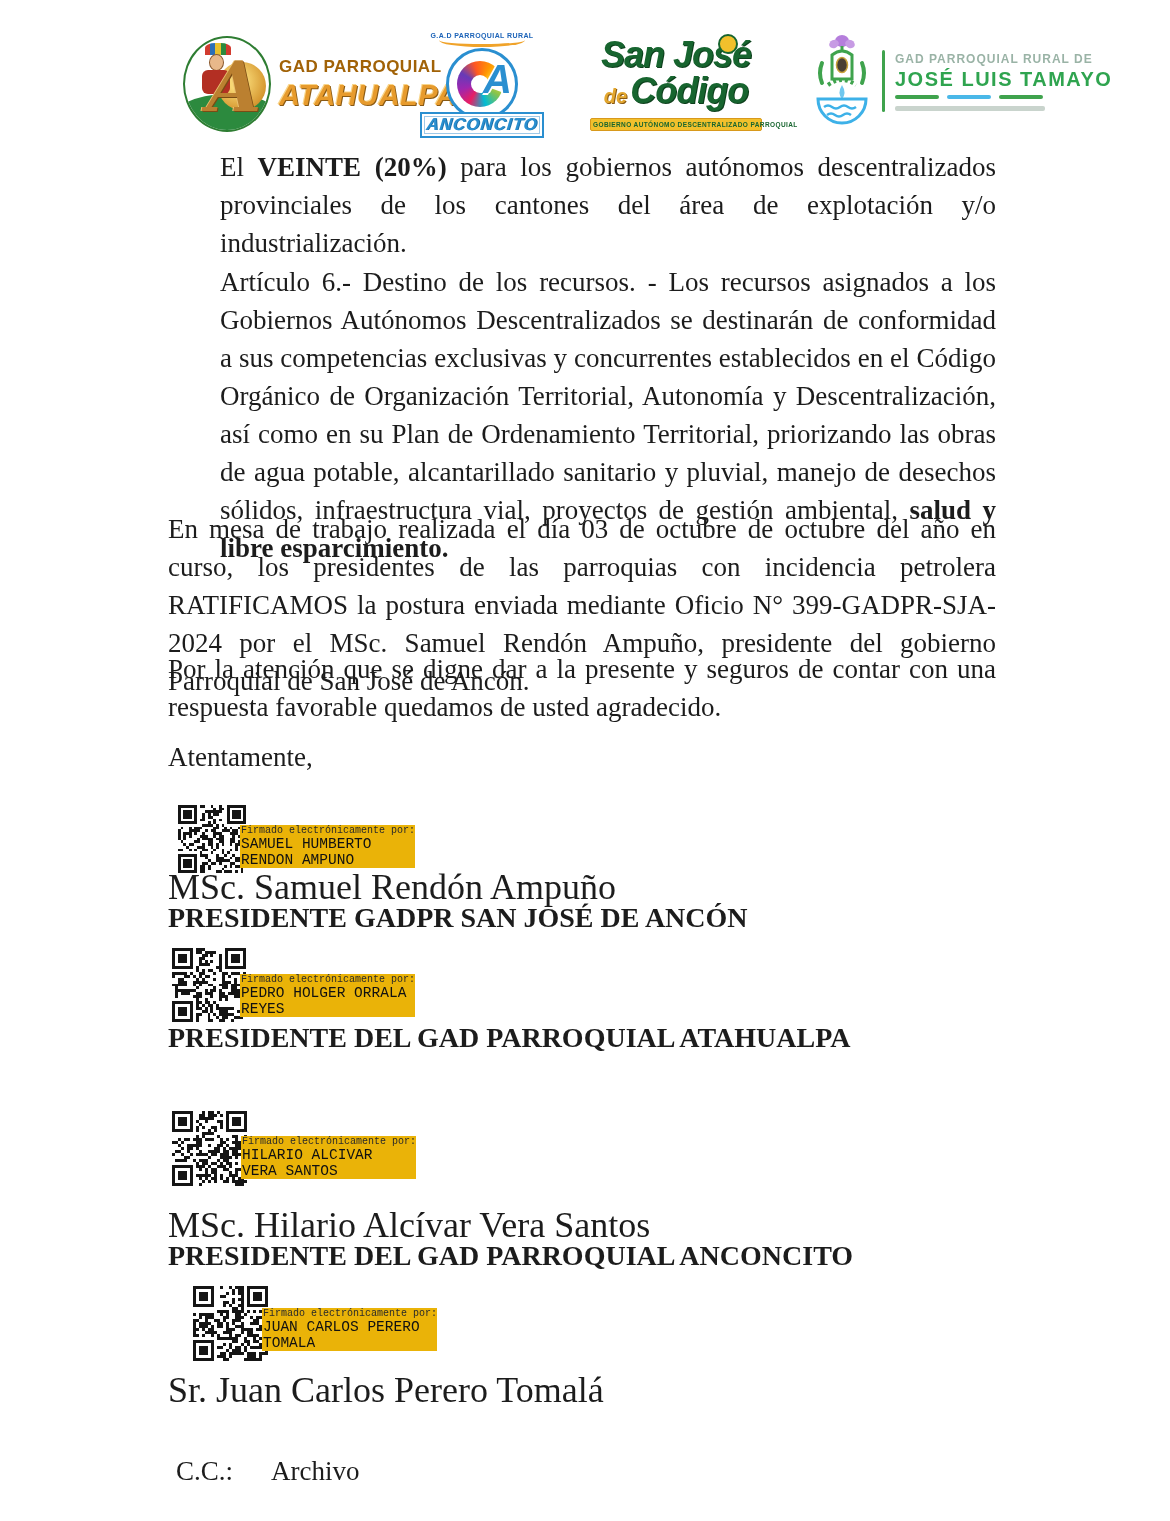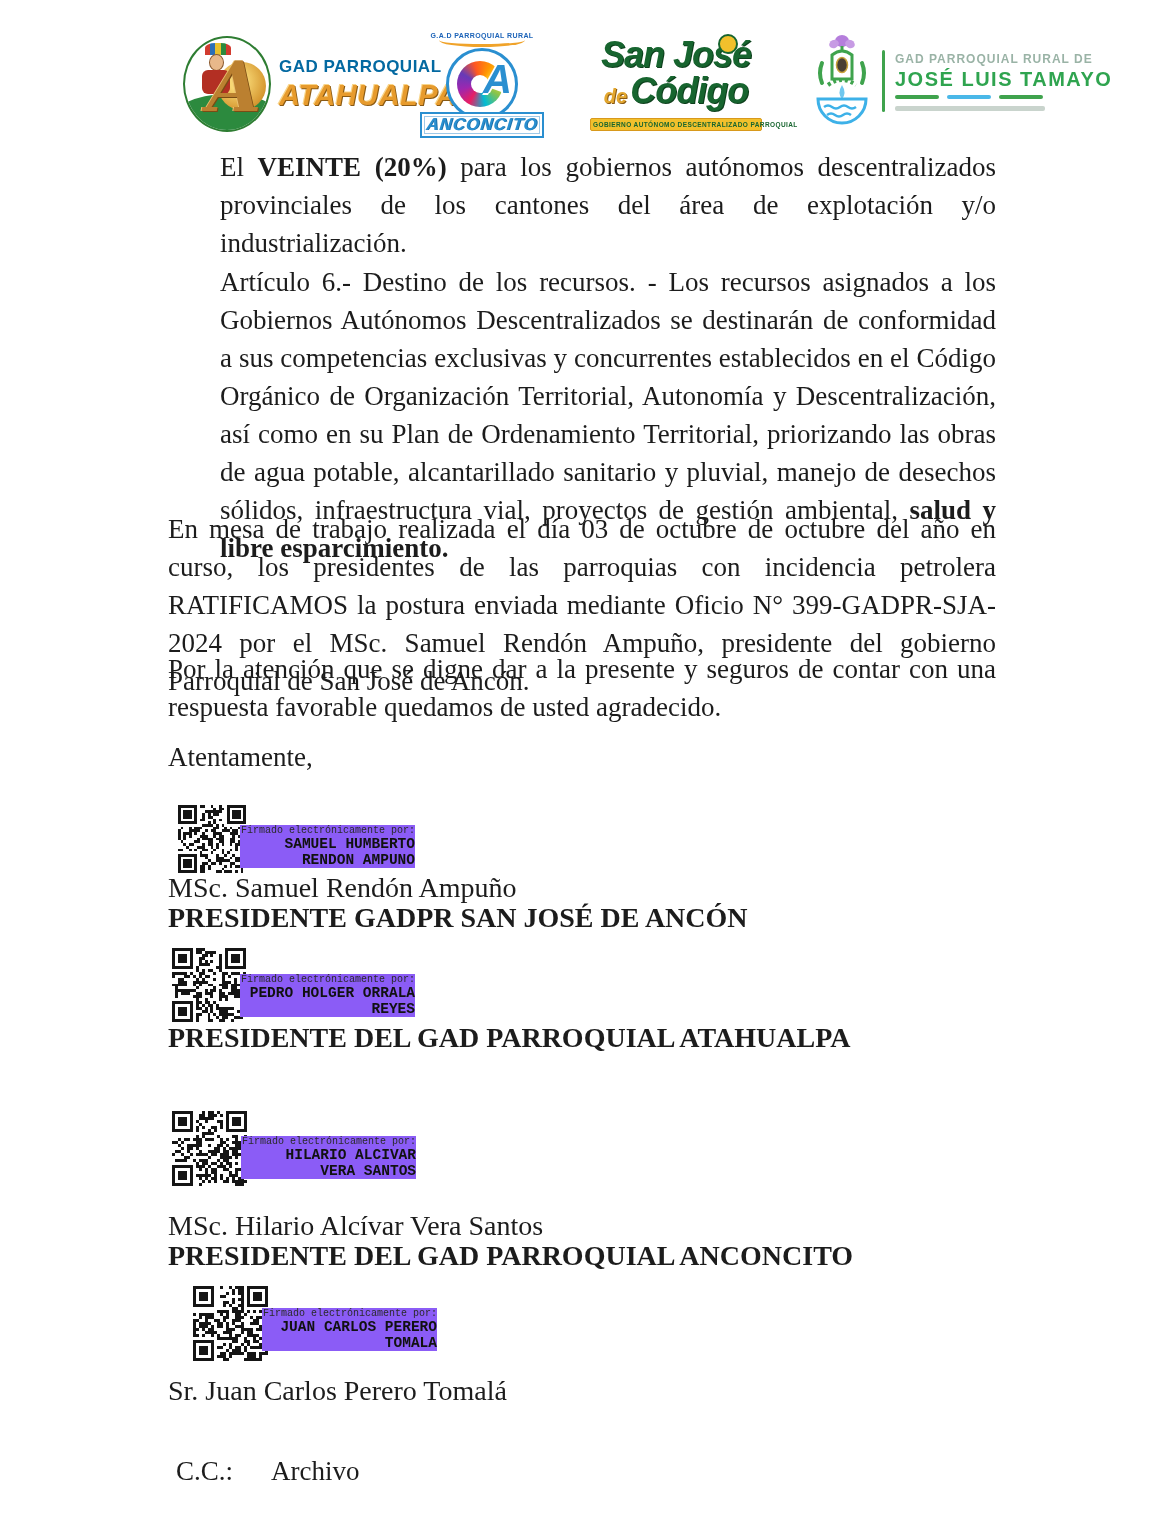--- a/index.html
+++ b/index.html
@@ -38,7 +38,7 @@
     font-weight:bold; font-size:70px; line-height:86px; color:#bb8030;
     text-shadow:1px 1px 0 #7a4c14, -1px 0 0 #e9c071; }
   .ata-text { margin-left:8px; }
-  .ata-line1 { font-family:"Liberation Sans",sans-serif; font-weight:bold; font-size:17px; color:#0369a1; letter-spacing:.5px; }
+  .ata-line1 { font-family:"Liberation Sans",sans-serif; font-weight:bold; font-size:17px; color:#a16207; letter-spacing:.5px; }
   .ata-line2 { font-family:"Liberation Sans",sans-serif; font-weight:bold; font-style:italic; font-size:29px; color:#e79b2d;
     letter-spacing:.5px; text-shadow:1px 1px 0 #8a5a14, -1px -1px 0 #f8d58a; margin-top:2px; }
 

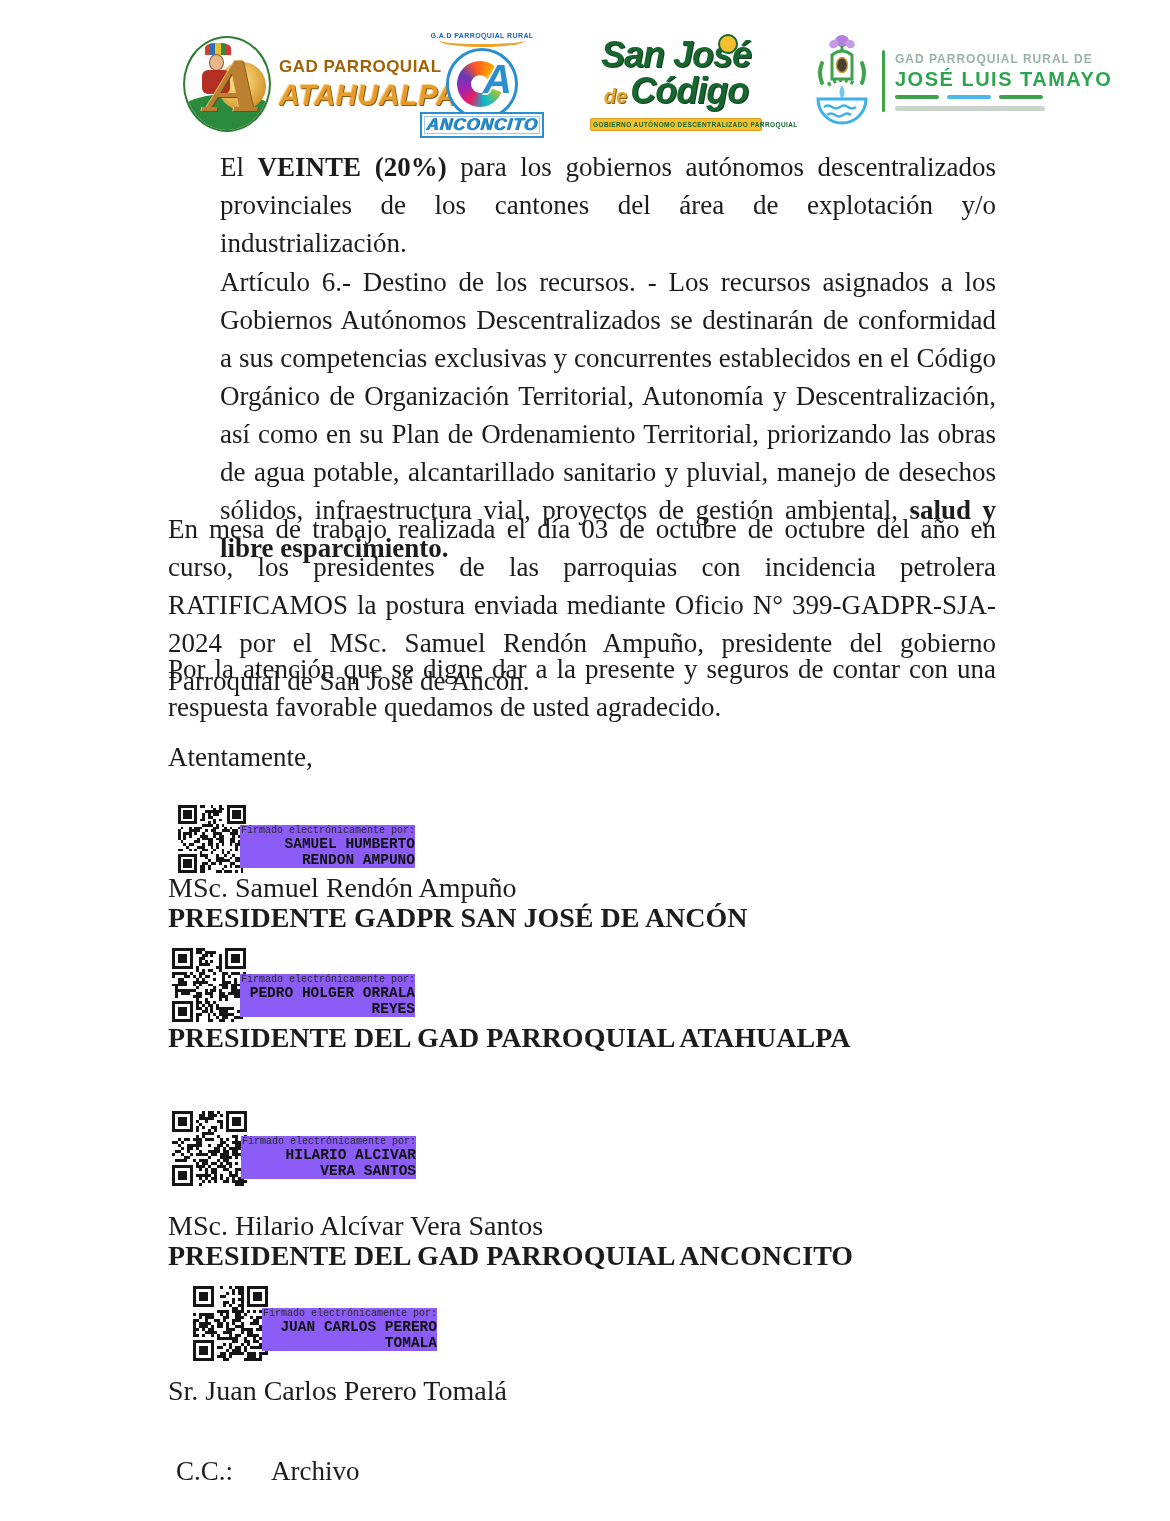--- a/index.html
+++ b/index.html
@@ -96,7 +96,7 @@
   .sig { position:absolute; left:168px; width:760px; }
   .qr-wrap { position:relative; }
   .qr { background:#fff; }
-  .sig-stamp { position:absolute; top:20px; background:#8b5cf6; padding-left:1px;
+  .sig-stamp { position:absolute; top:20px; background:#eab308; padding-left:1px;
     font-family:"Liberation Mono", monospace; white-space:nowrap; }
   .stamp-label { font-size:10px; color:#2a2a2a; }
   .stamp-name { font-size:14.5px; font-weight:bold; line-height:16px; color:#111; white-space:pre-line;text-align:right; }

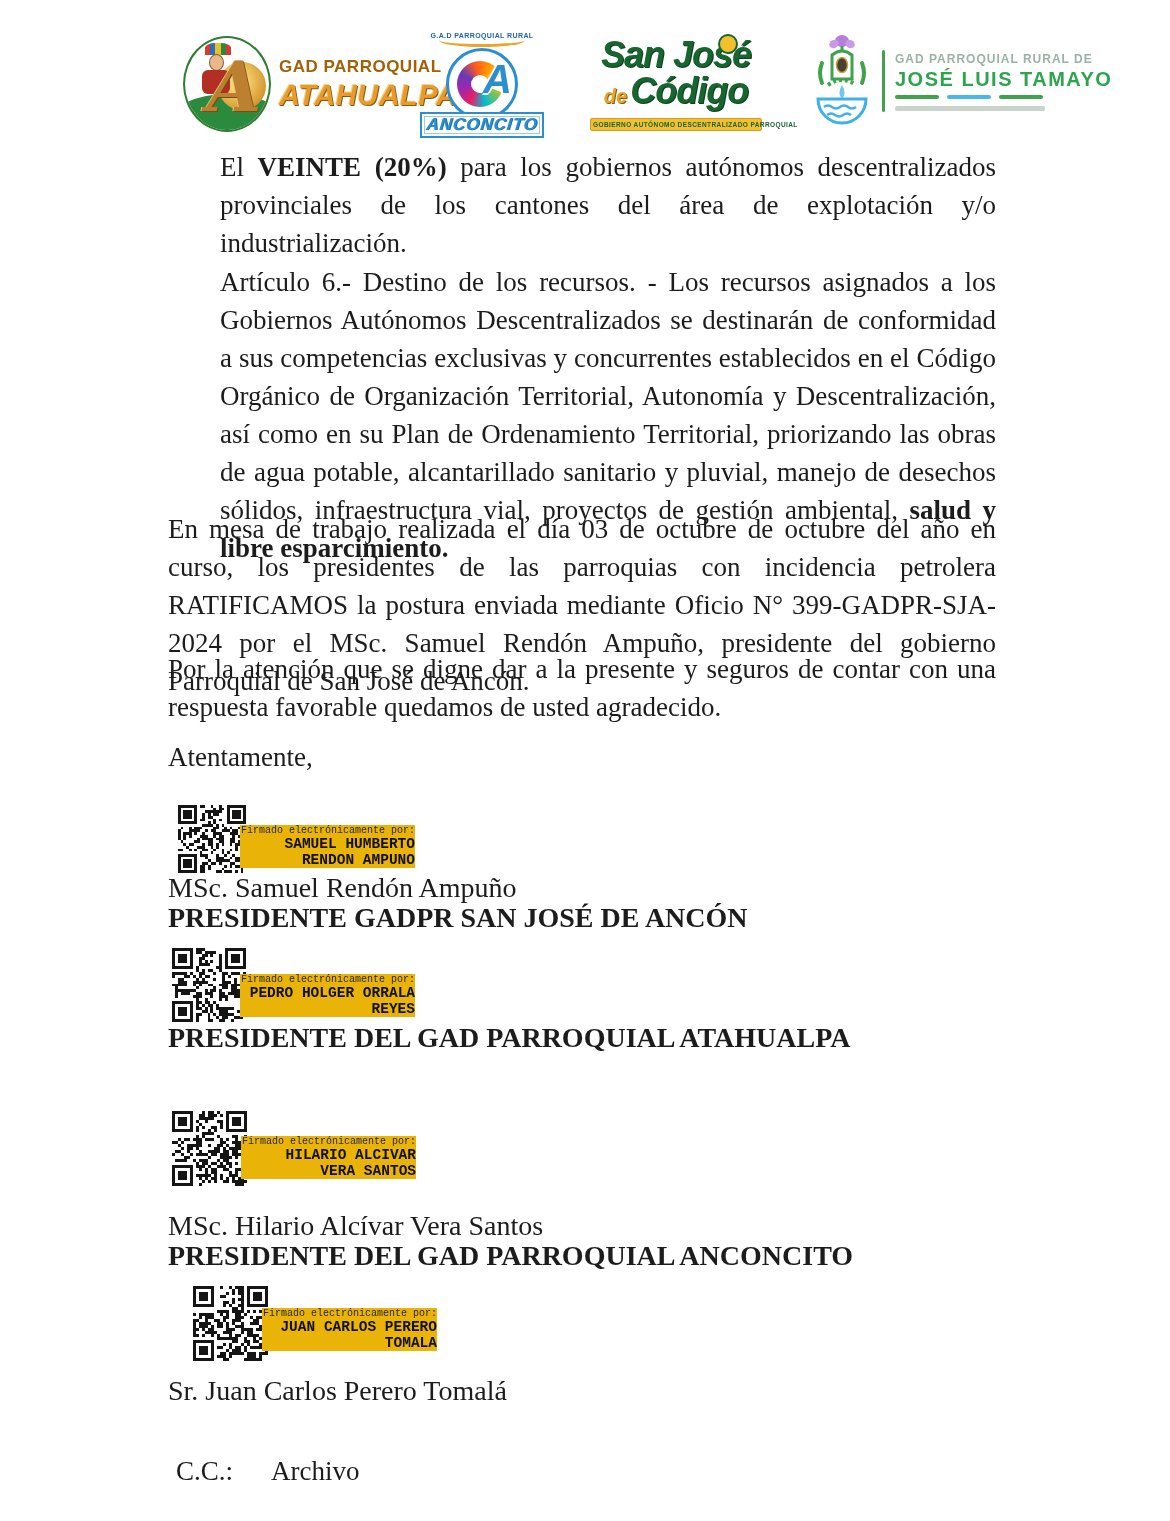--- a/index.html
+++ b/index.html
@@ -99,7 +99,7 @@
   .sig-stamp { position:absolute; top:20px; background:#eab308; padding-left:1px;
     font-family:"Liberation Mono", monospace; white-space:nowrap; }
   .stamp-label { font-size:10px; color:#2a2a2a; }
-  .stamp-name { font-size:14.5px; font-weight:bold; line-height:16px; color:#111; white-space:pre-line;text-align:right; }
+  .stamp-name { font-size:14.5px; font-weight:normal; line-height:16px; color:#111; white-space:pre-line; }
   .sig-name { font-size:28px; line-height:29px; }
   .sig-title { font-size:28px; line-height:29px; font-weight:bold; margin-top:1px; }
 

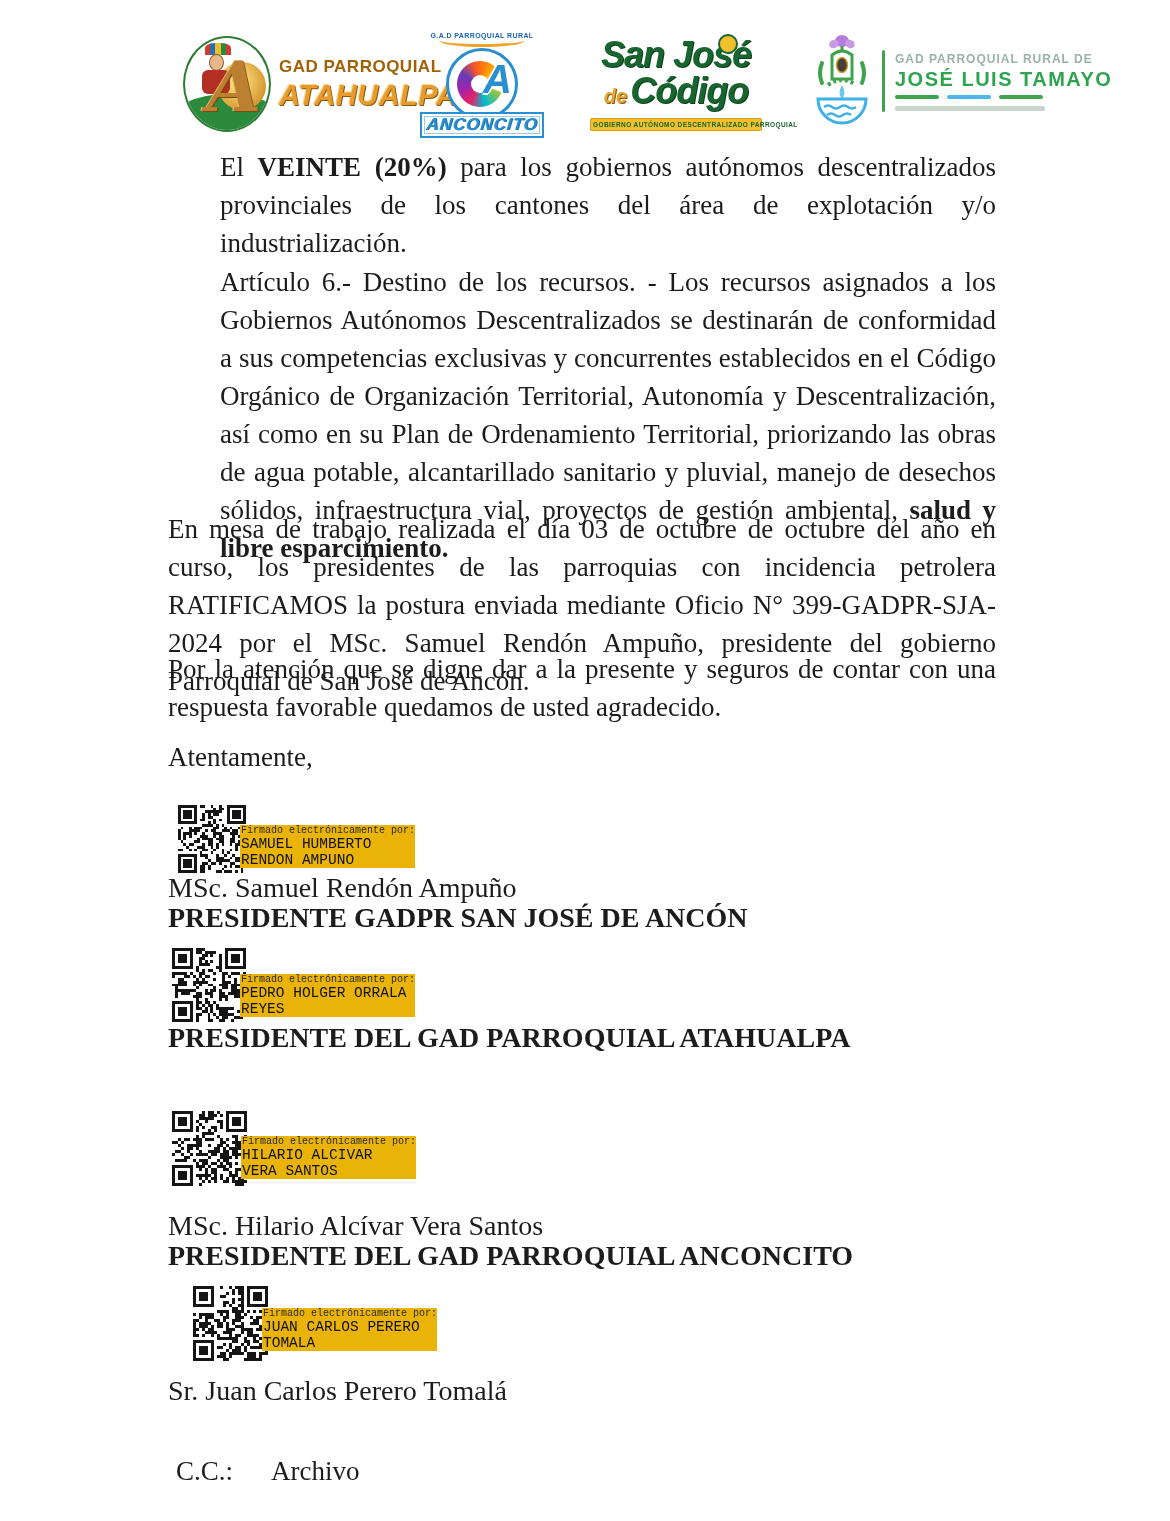--- a/index.html
+++ b/index.html
@@ -100,7 +100,7 @@
     font-family:"Liberation Mono", monospace; white-space:nowrap; }
   .stamp-label { font-size:10px; color:#2a2a2a; }
   .stamp-name { font-size:14.5px; font-weight:normal; line-height:16px; color:#111; white-space:pre-line; }
-  .sig-name { font-size:28px; line-height:29px; }
+  .sig-name { font-size:36px; line-height:29px; }
   .sig-title { font-size:28px; line-height:29px; font-weight:bold; margin-top:1px; }
 
   #sig1 { top:805px; } #sig1 .qr { width:68px; height:68px; margin-left:10px; }

